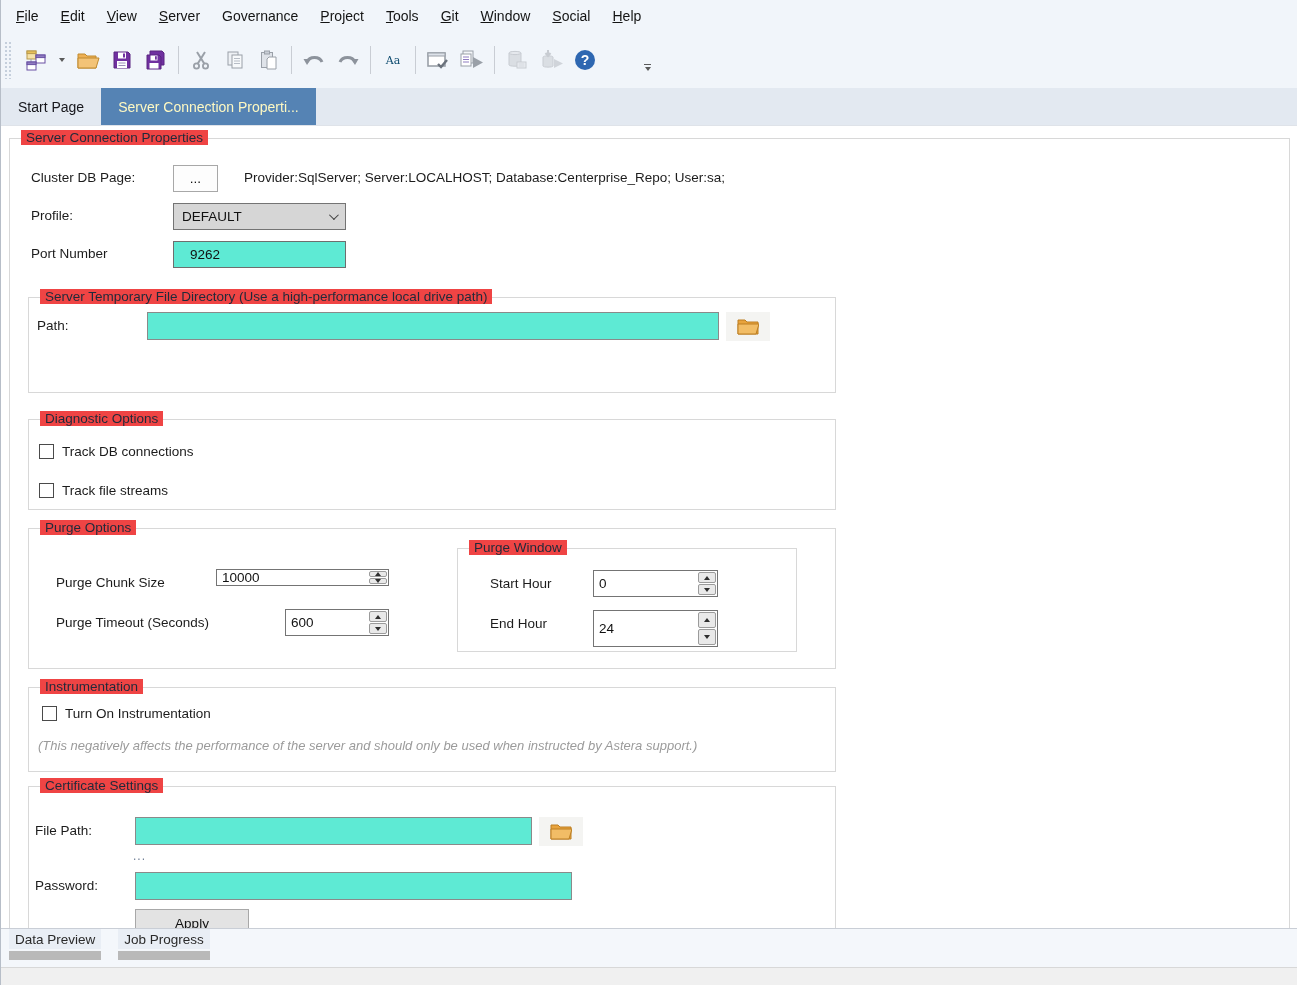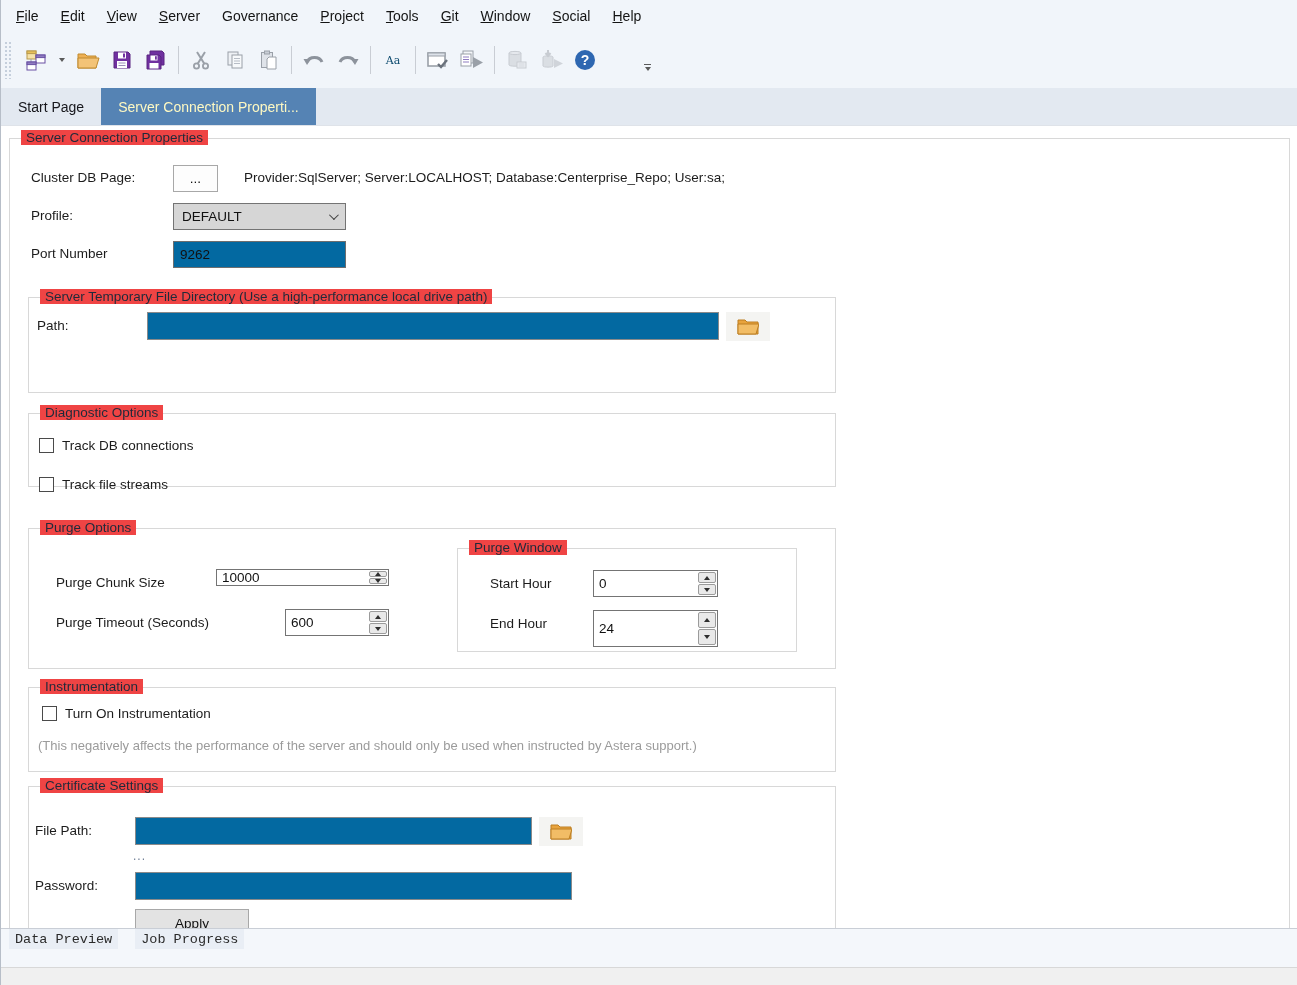--- a/index.html
+++ b/index.html
@@ -33,7 +33,7 @@
   .groupbox { position:absolute; border:1px solid #d8d8d8; }
   .gb-title { position:absolute; top:-9px; left:11px; background:#ef4444; padding:0 5px; font-size:13.5px; color:#1f2a3a; white-space:nowrap; }
   .lbl { position:absolute; font-size:13.5px; color:#1c1c1c; white-space:nowrap; }
-  .txt-input { position:absolute; border:1px solid #8a8a8a; background:#0369a1; font-family:"Liberation Sans", sans-serif; font-size:13.5px; padding:0 6px; color:#111; outline:none; }
+  .txt-input { position:absolute; border:1px solid #8a8a8a; background:#5eead4; font-family:"Liberation Sans", sans-serif; font-size:13.5px; padding:0 16px; color:#111; outline:none; }
   .dark-border { border-color:#6e6e6e; }
   .combo { position:absolute; background:#d6d6d6; border:1px solid #747474; display:flex; align-items:center; justify-content:space-between; padding:0 9px 0 8px; font-size:13.5px; color:#111; cursor:default; }
   .chev { width:7px; height:7px; border-right:1.5px solid #3f3f3f; border-bottom:1.5px solid #3f3f3f; transform:rotate(45deg) translateY(-2px); }

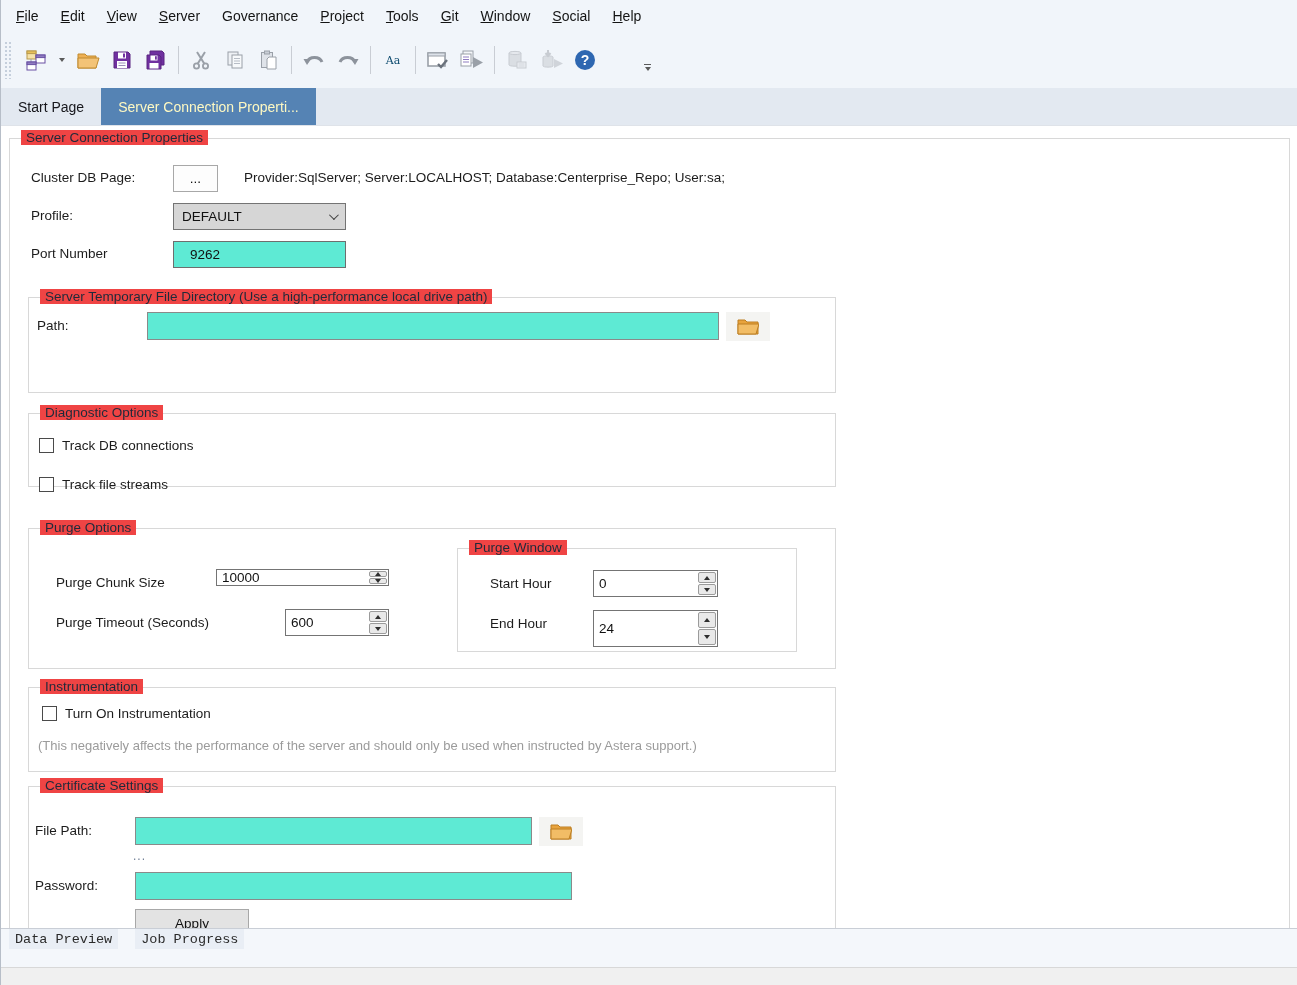--- a/index.html
+++ b/index.html
@@ -262,7 +262,7 @@
       </button>
     </div>
 
-    <div class="groupbox" style="left:27px; top:286px; width:808px; height:74px;text-align:right;">
+    <div class="groupbox" style="left:27px; top:292px; width:808px; height:91px;text-align:right;">
       <span class="gb-title">Diagnostic Options</span>
       <div class="cbrow" style="left:10px; top:24px;">
         <span class="cb"></span>

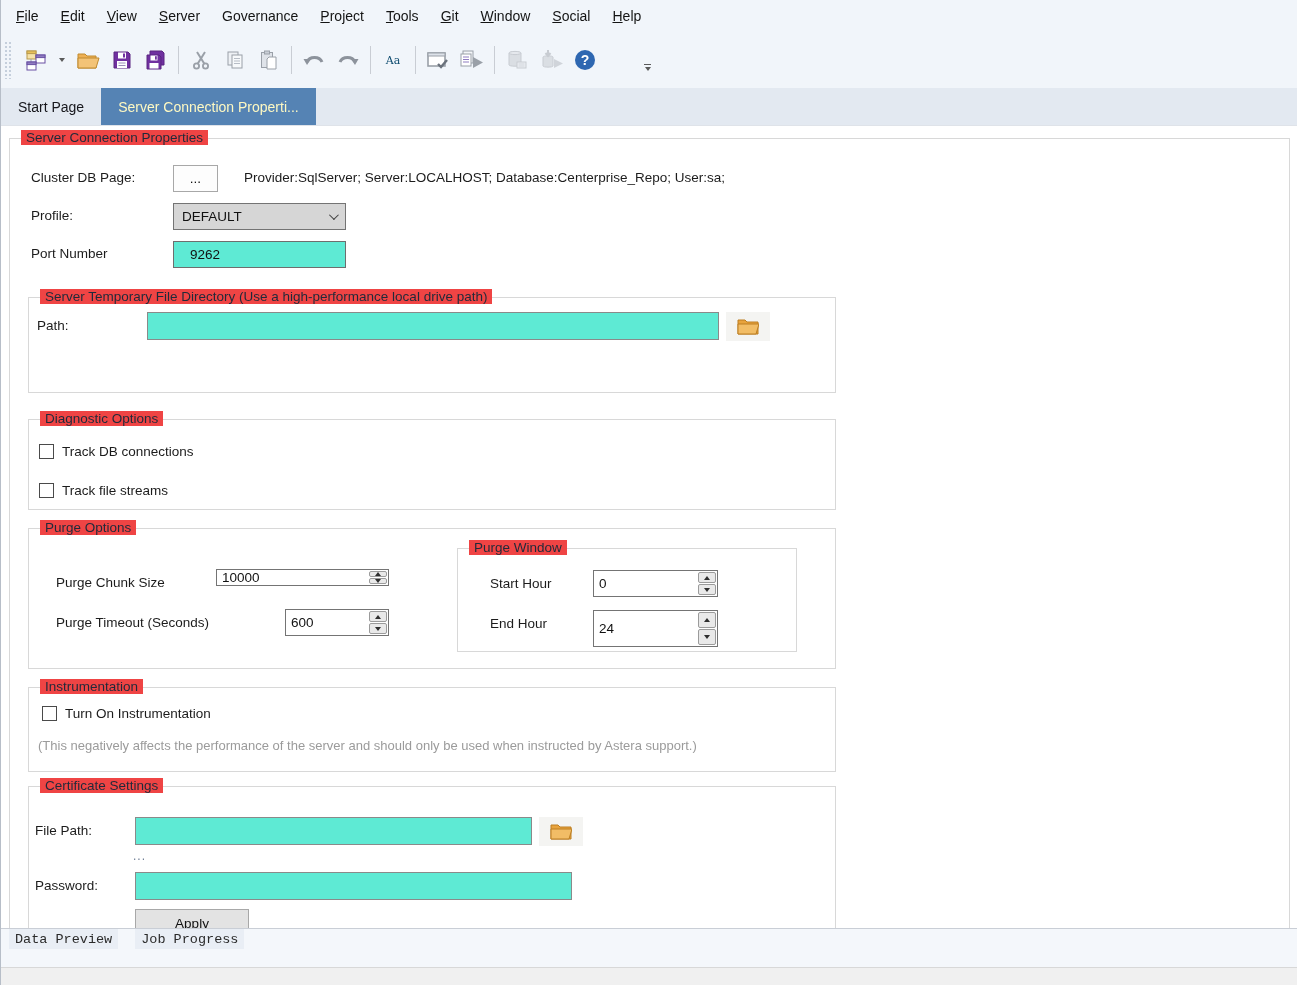--- a/index.html
+++ b/index.html
@@ -47,7 +47,7 @@
   .cb { width:15px; height:15px; border:1px solid #4a4a4a; background:#fff; flex:0 0 auto; }
   .browse { position:absolute; background:#f4f4f2; border:0; display:flex; align-items:center; justify-content:center; cursor:default; }
   .push-btn { position:absolute; background:#e3e3e3; border:1px solid #a8a8a8; font-family:"Liberation Sans", sans-serif; font-size:13.5px; color:#111; display:flex; align-items:center; justify-content:center; cursor:default; }
-  .note { position:absolute; font-size:13px; color:#9b9b9b; white-space:nowrap; }
+  .note { position:absolute; font-size:13px; font-style:italic; color:#9b9b9b; white-space:nowrap; }
   .dots { position:absolute; font-size:12px; color:#6f7e95; letter-spacing:1px; }
 
   

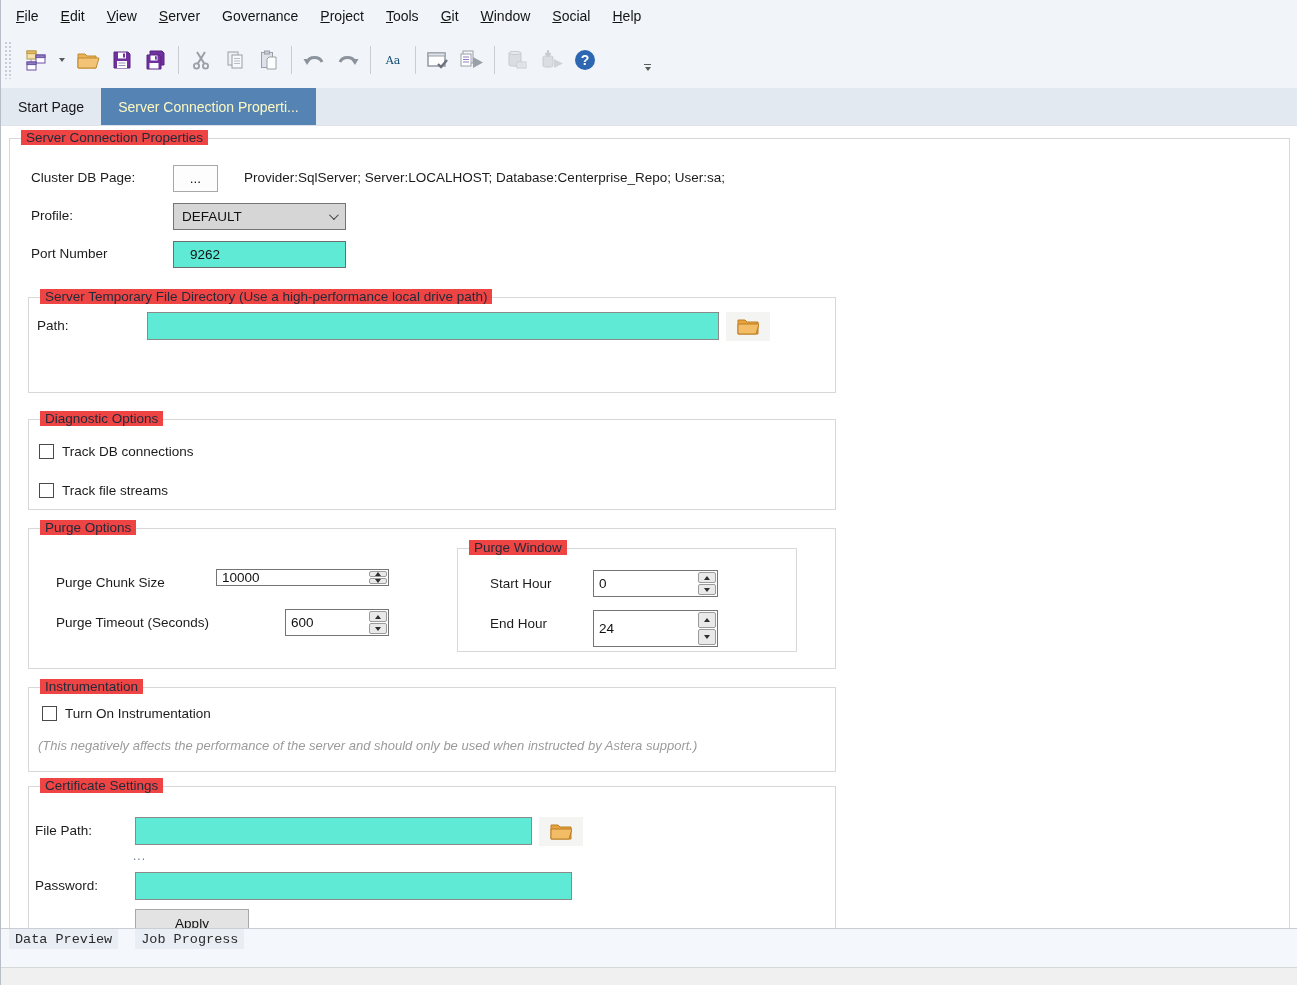--- a/index.html
+++ b/index.html
@@ -52,7 +52,7 @@
 
   
   .bottombar { position:absolute; left:0; top:928px; width:100%; height:39px; background:#f4f7fb; border-top:1px solid #c9ced6; display:flex; align-items:flex-start; padding-left:8px; gap:17px; }
-  .btab { display:flex; flex-direction:row;font-family:Liberation Mono, monospace; }
+  .btab { display:flex; flex-direction:column; }
   .btab .btab-label { font-size:13.5px; color:#2a2a2a; background:#e9eef5; padding:3px 6px 2px 6px; }
   .btab .btab-bar { height:9px; background:#b9b9b9; margin-top:2px; }
 

